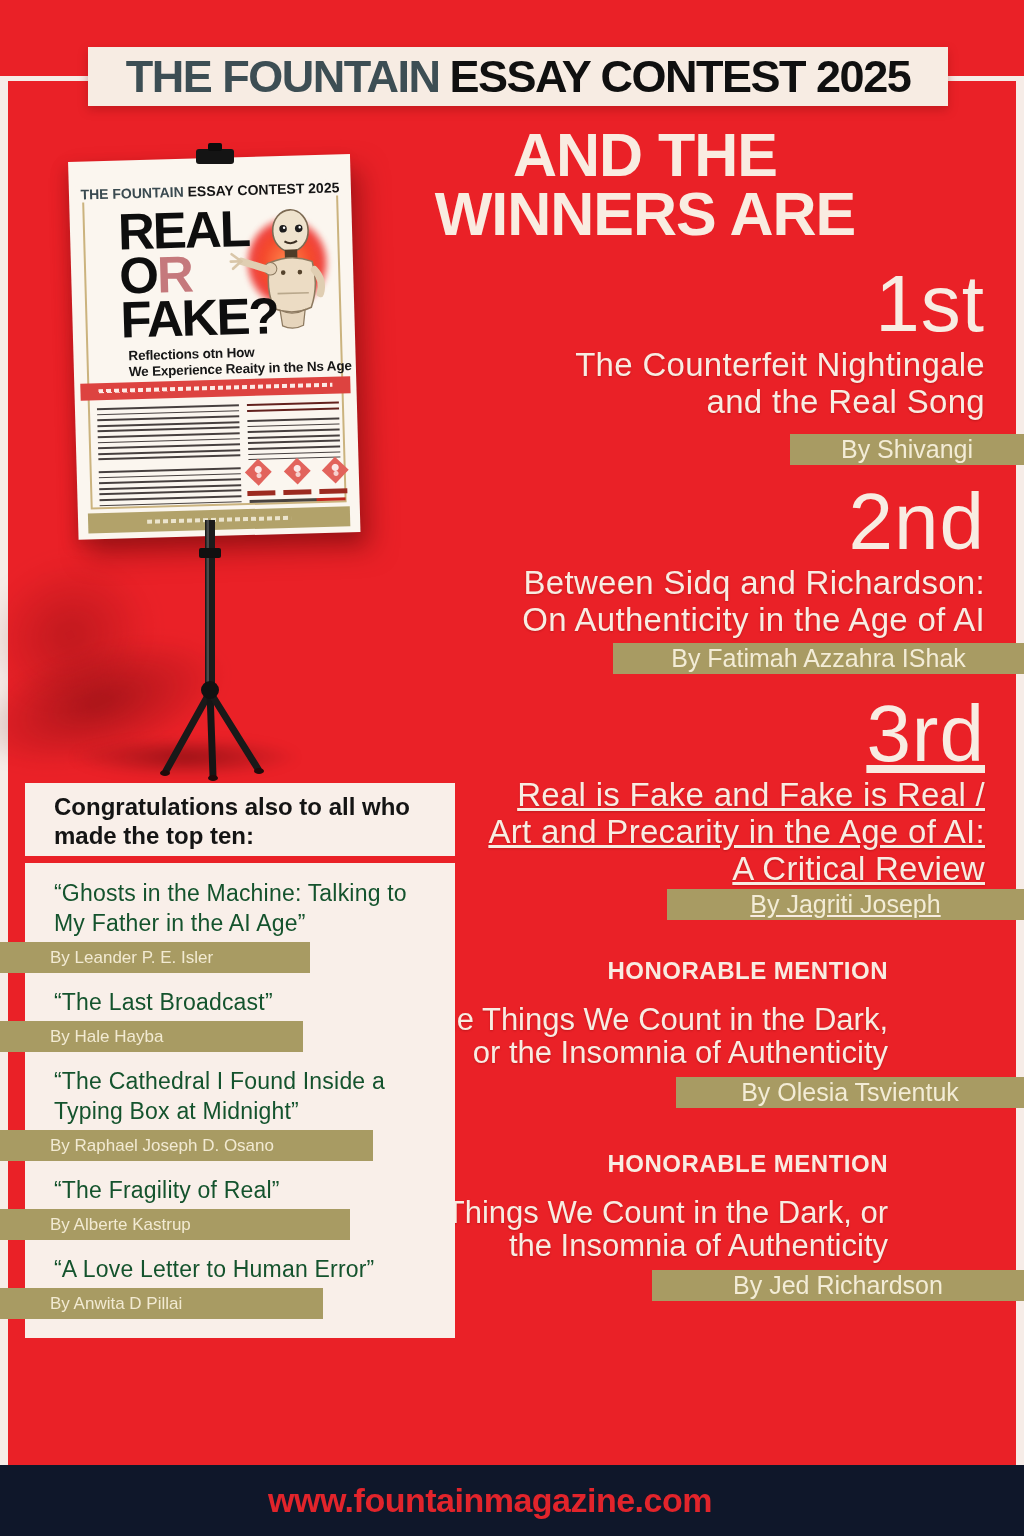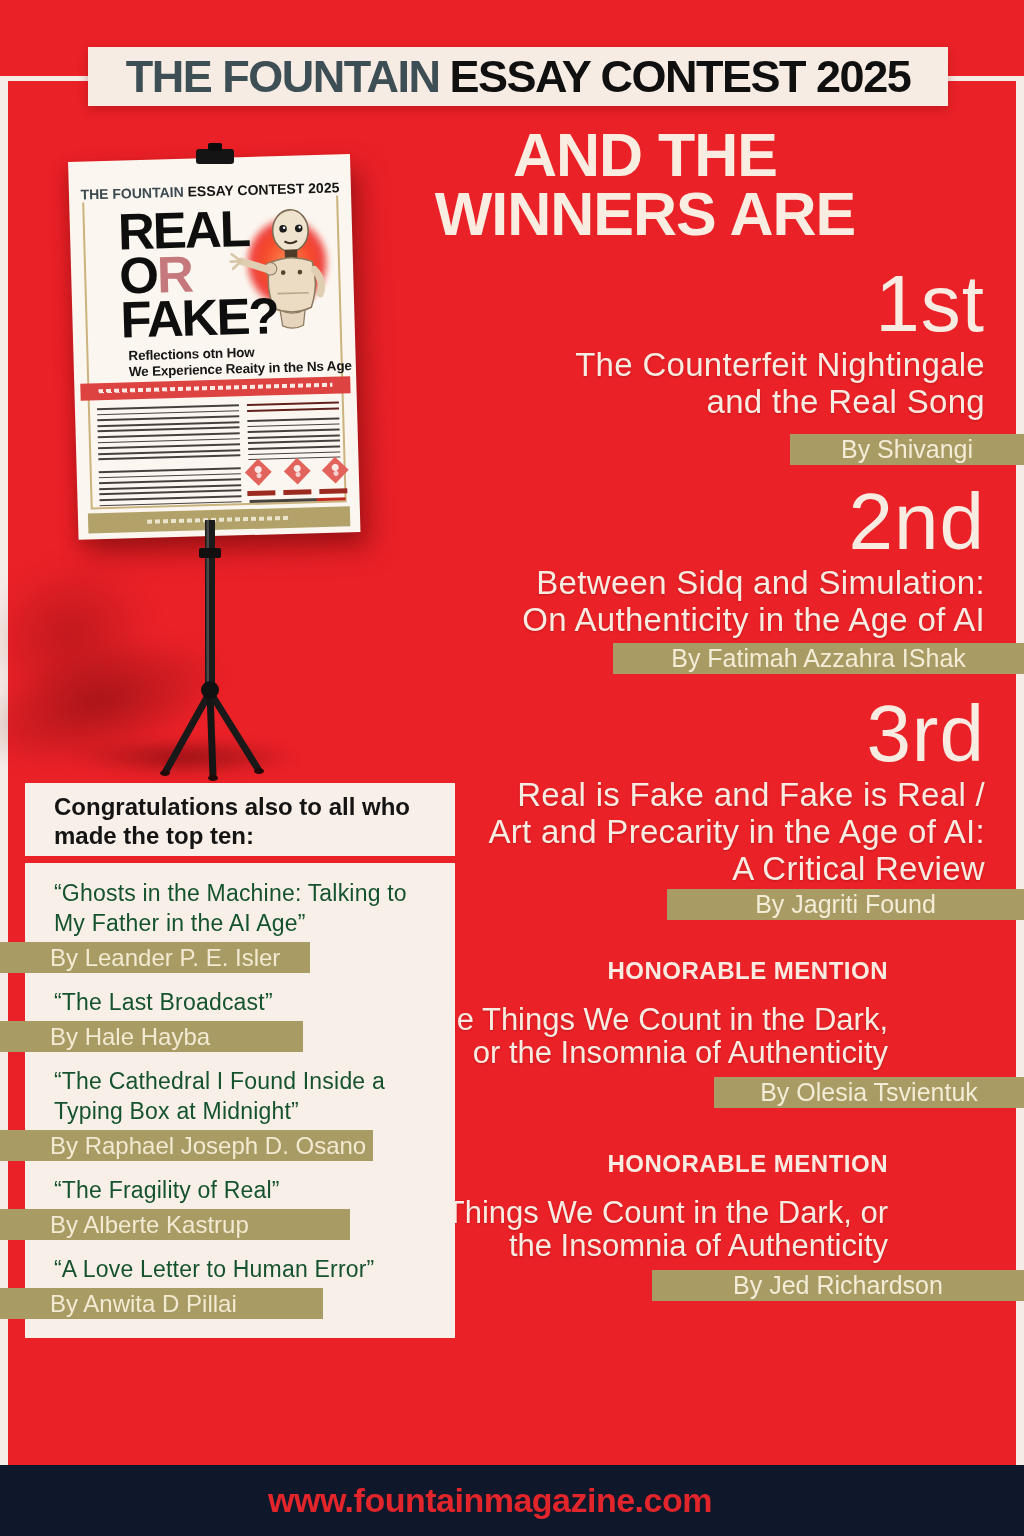--- a/index.html
+++ b/index.html
@@ -236,7 +236,7 @@
 
   <div class="winner" id="winner2">
     <div class="rank">2nd</div>
-    <div class="wtitle">Between Sidq and Simulation:</div>
+    <div class="wtitle">Between Sidq and Richardson:</div>
     <div class="wtitle">On Authenticity in the Age of AI</div>
     <div class="bybar">By Fatimah Azzahra IShak</div>
   </div>

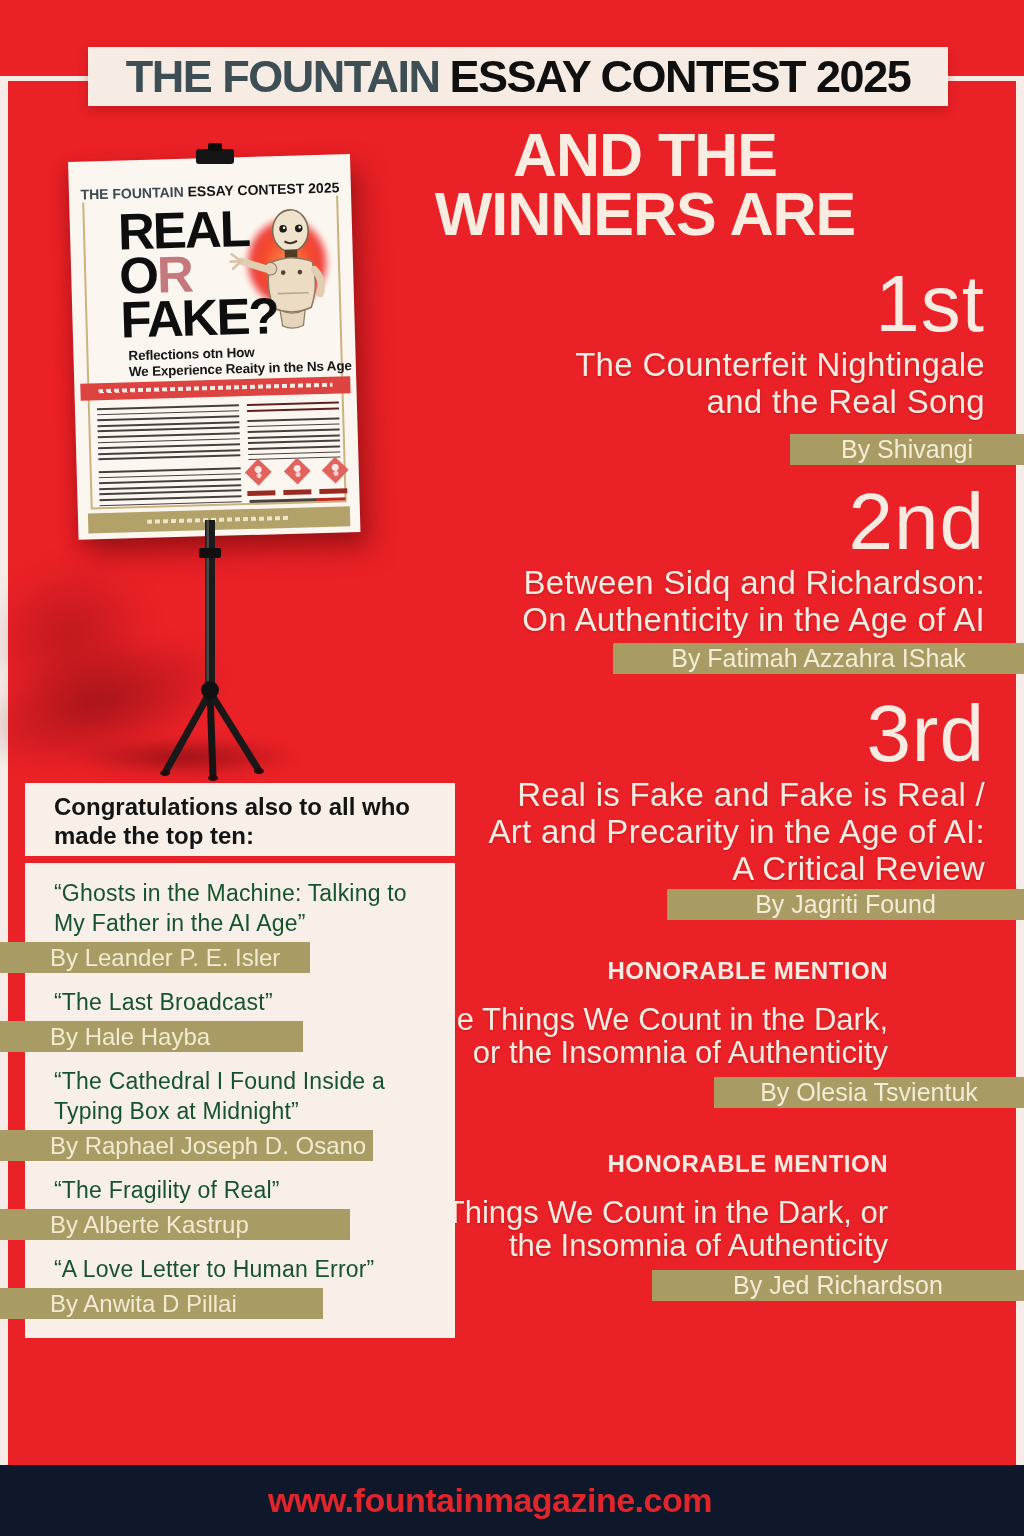--- a/index.html
+++ b/index.html
@@ -31,7 +31,7 @@
   
   .winner{position:absolute;left:380px;right:0;padding-right:39px;display:flex;flex-direction:column;
     align-items:flex-end;text-align:right;color:var(--title-cream);}
-  #winner1{top:262px;} #winner2{top:480px;} #winner3{top:692px;}
+  #winner1{top:262px;} #winner2{top:480px;} #winner3{top:692px;text-decoration:underline;}
   .rank{font-size:80px;font-weight:300;line-height:84px;letter-spacing:1px;}
   .wtitle{font-size:33px;line-height:37px;font-weight:400;letter-spacing:.3px;white-space:nowrap;
     text-shadow:0 1px 2px rgba(120,10,12,.35);}

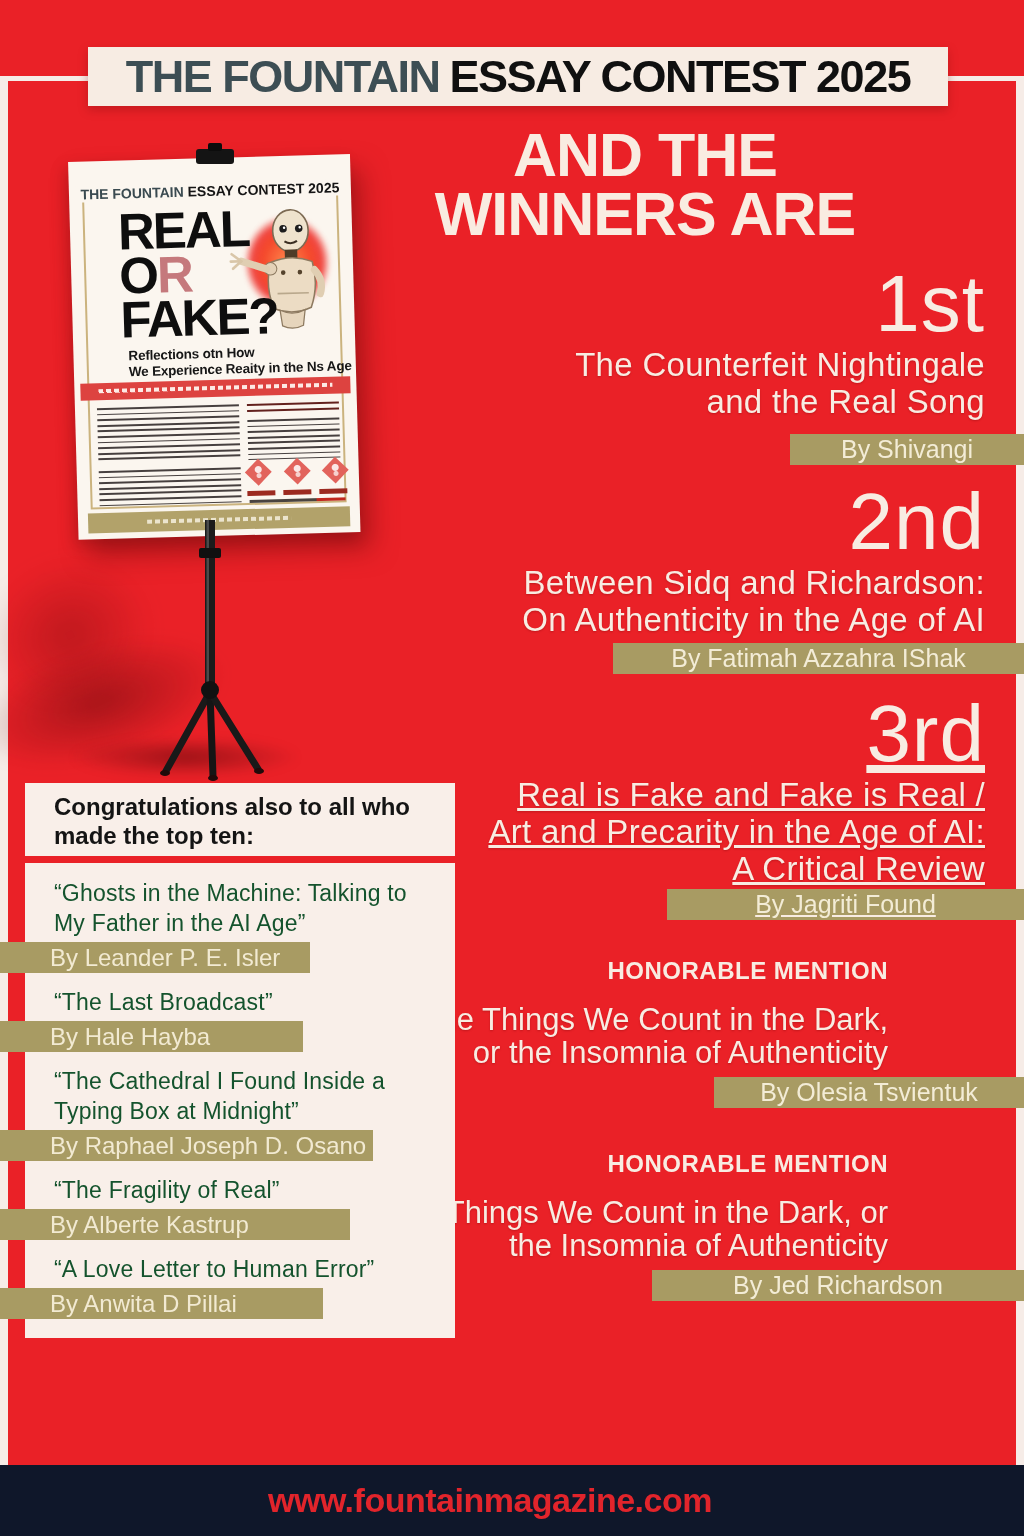--- a/index.html
+++ b/index.html
@@ -246,7 +246,7 @@
     <div class="wtitle">Real is Fake and Fake is Real /</div>
     <div class="wtitle">Art and Precarity in the Age of AI:</div>
     <div class="wtitle">A Critical Review</div>
-    <div class="bybar">By Jagriti Found</div>
+    <div class="bybar">By Jagriti Joseph</div>
   </div>
 
   <div class="hm" id="hm1">

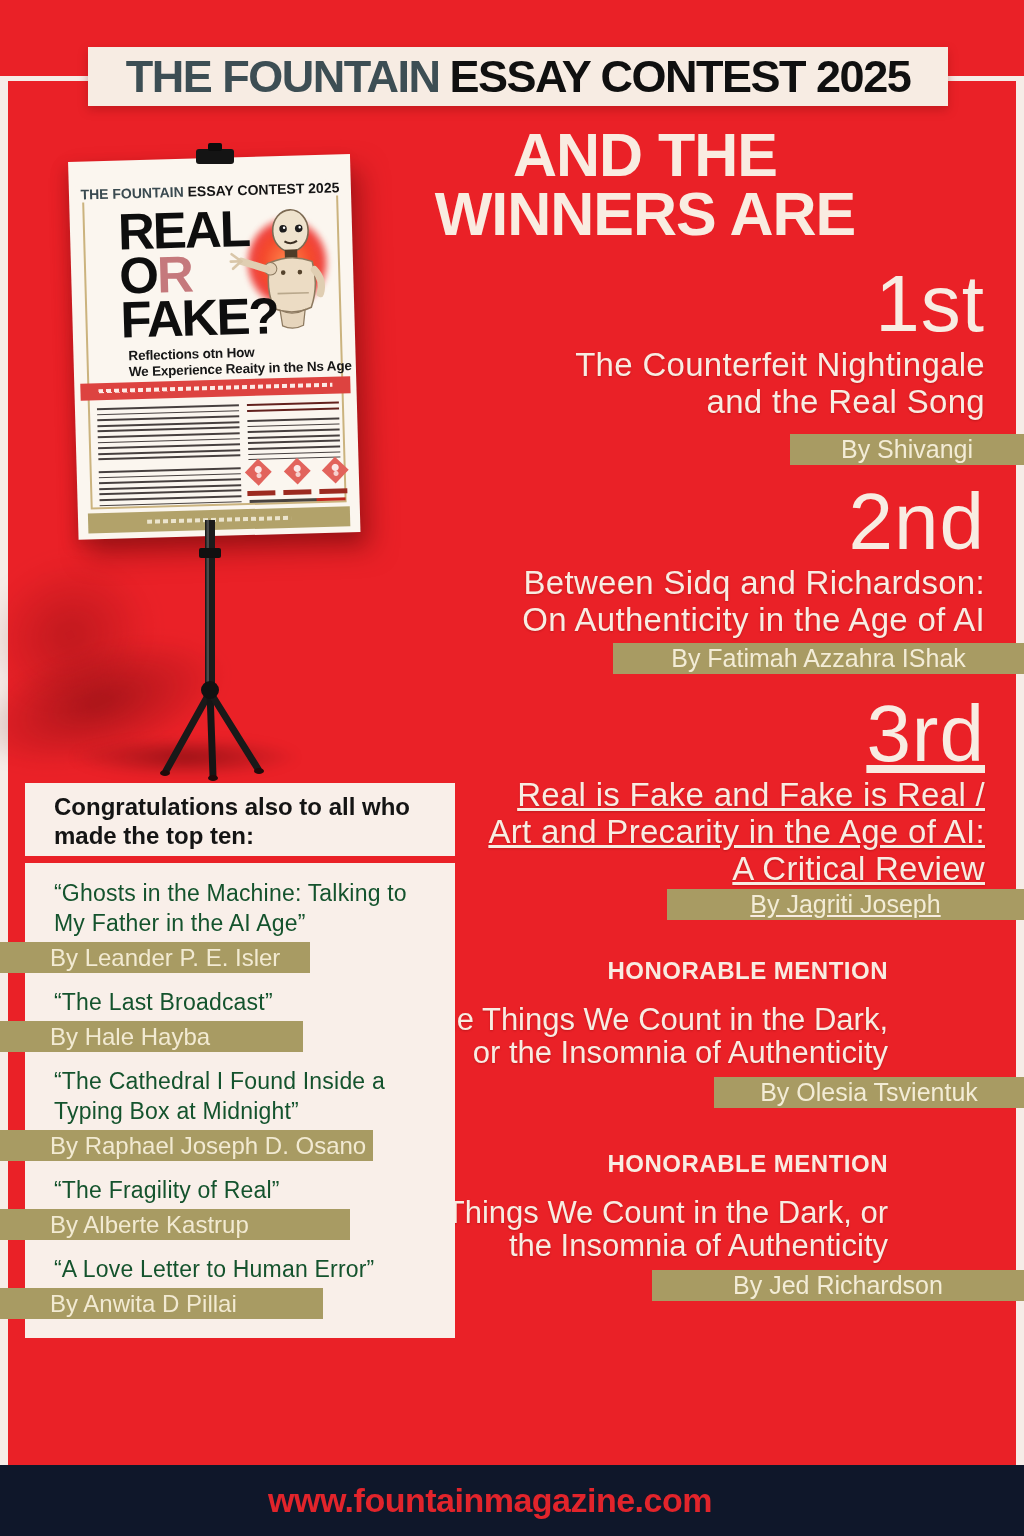--- a/index.html
+++ b/index.html
@@ -61,7 +61,7 @@
   .tt-item{margin-bottom:14px;}
   .tt-title{font-size:23px;line-height:30px;color:#14532d;font-weight:500;letter-spacing:.2px;white-space:nowrap;}
   .tt-bar{margin-left:-54px;margin-top:4px;height:31px;background:var(--gold);color:#f2ead2;
-    font-size:24px;line-height:31px;padding-left:50px;white-space:nowrap;}
+    font-size:17px;line-height:31px;padding-left:50px;white-space:nowrap;}
   .tt-bar.w1{width:310px;} .tt-bar.w2{width:303px;} .tt-bar.w3{width:350px;}
   .tt-bar.w4{width:373px;} .tt-bar.w5{width:323px;}
 

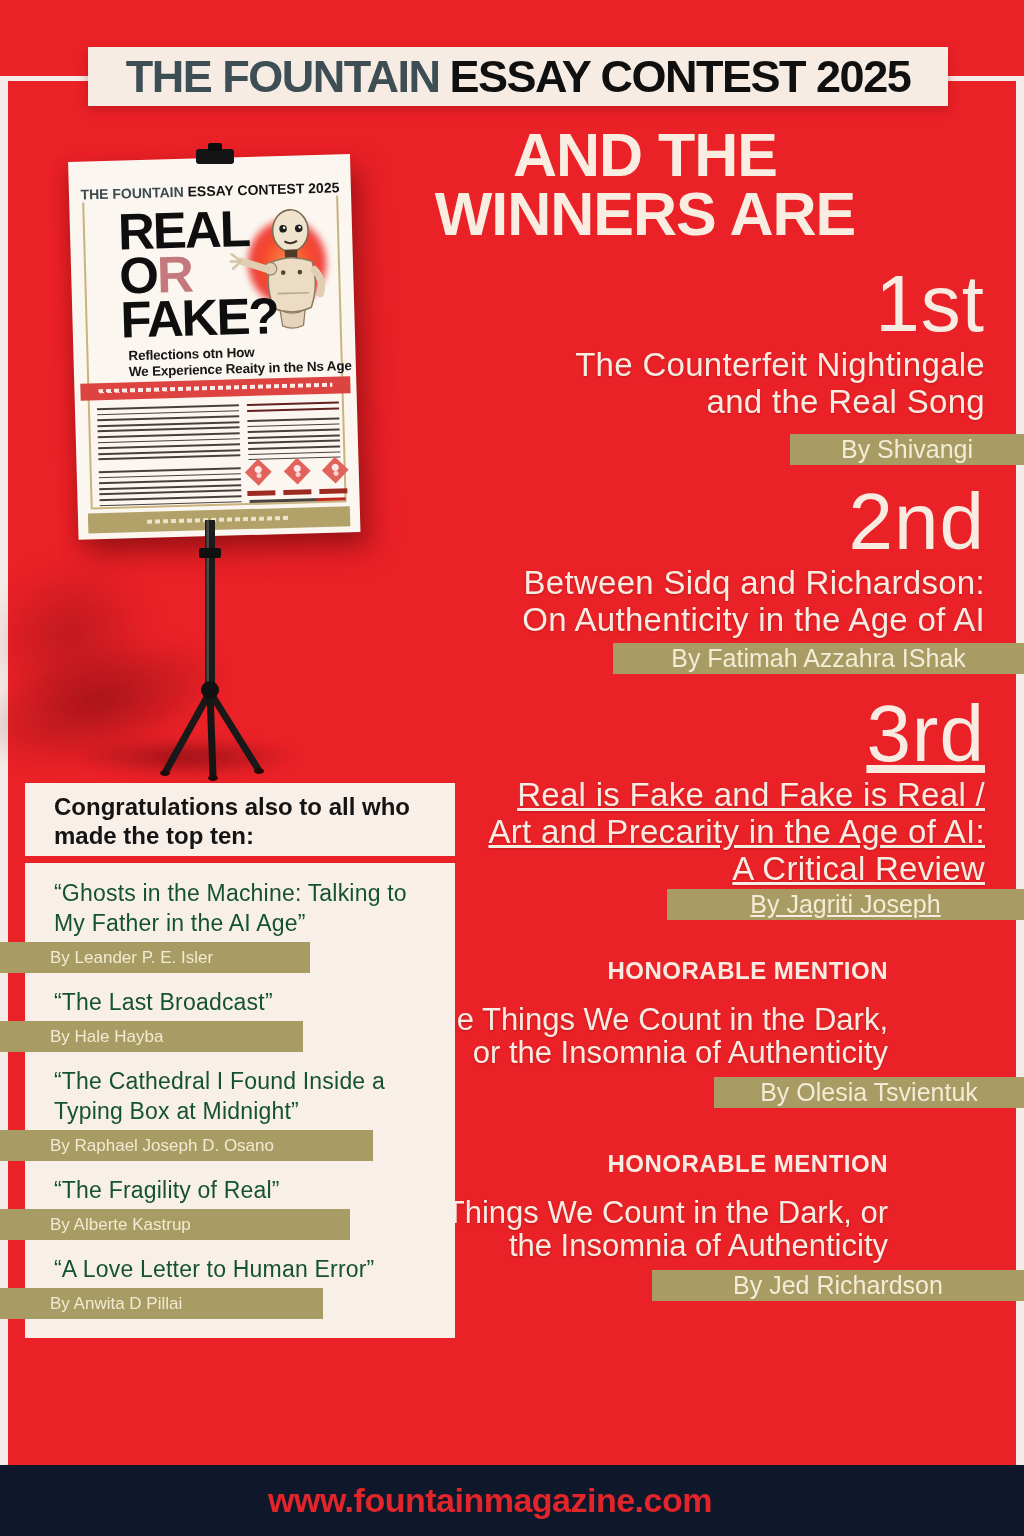--- a/index.html
+++ b/index.html
@@ -50,7 +50,7 @@
   .hm-title{font-size:31px;line-height:33px;font-weight:400;white-space:nowrap;
     text-shadow:0 1px 2px rgba(120,10,12,.35);}
   .hm .bybar{margin-right:-136px;margin-top:8px;}
-  #hm1 .bybar{width:310px;} #hm2 .bybar{width:372px;}
+  #hm1 .bybar{width:348px;} #hm2 .bybar{width:372px;}
 
   
   .panel-head{position:absolute;left:25px;top:783px;width:430px;height:73px;background:#f9efe9;

